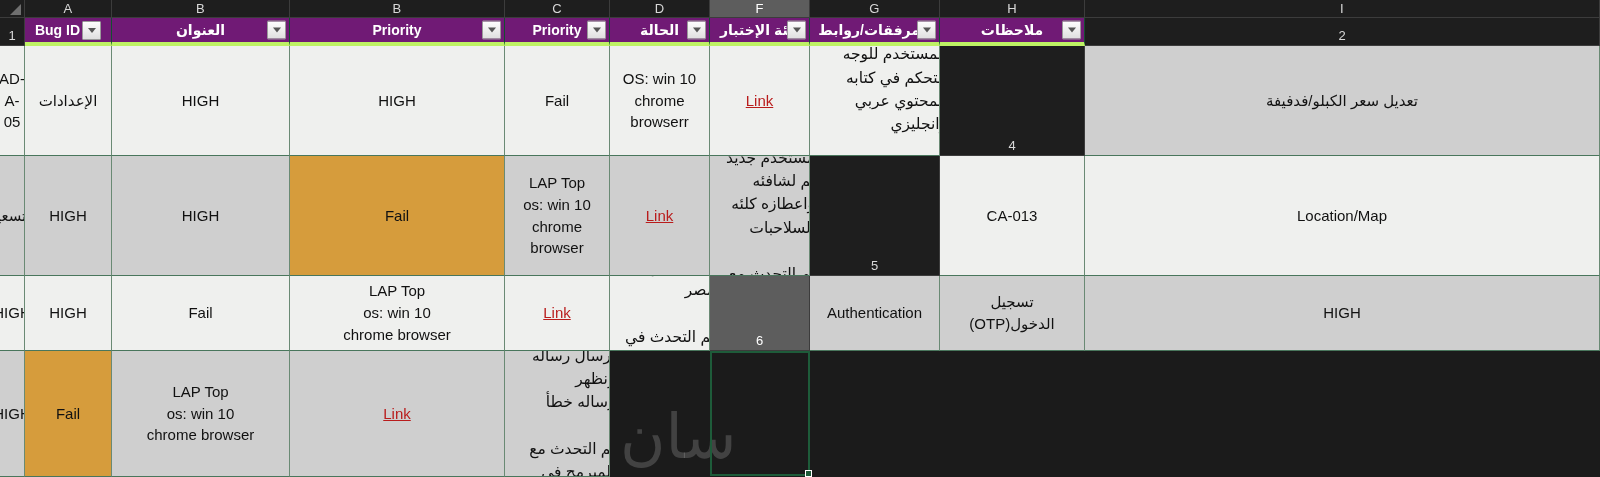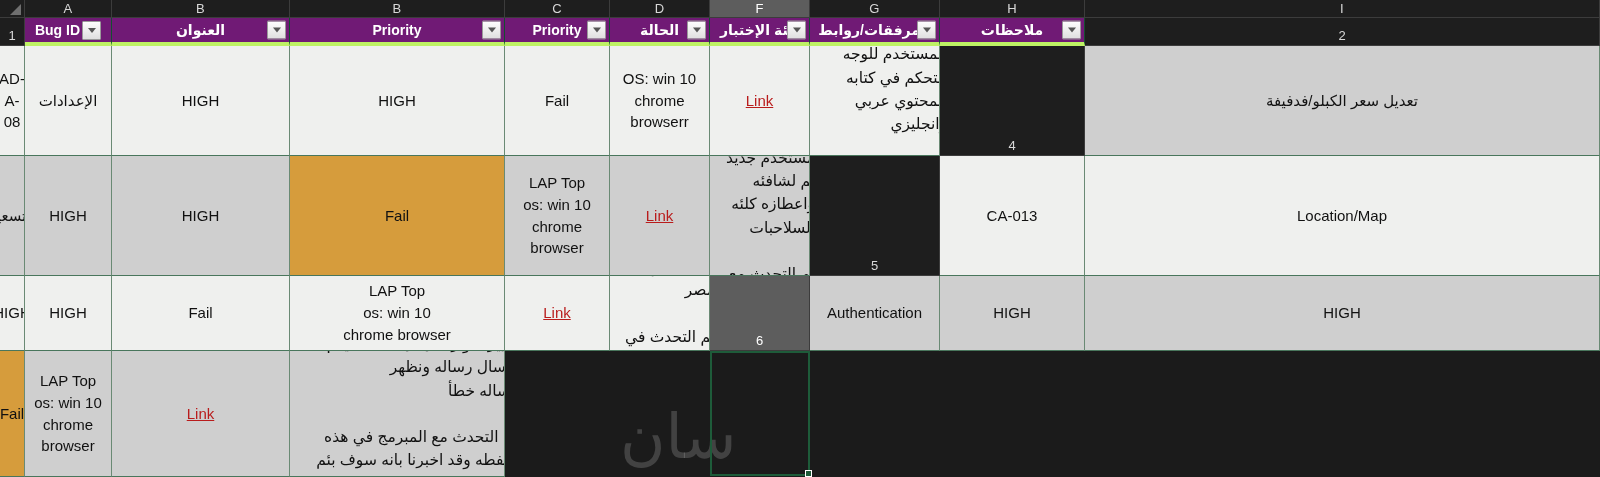--- a/index.html
+++ b/index.html
@@ -229,7 +229,7 @@
   </div>
 
   <div class="rowhdr">2</div>
-  <div class="cell band-light">AD-A-08</div>
+  <div class="cell band-light">AD-A-05</div>
   <div class="cell band-light rtl">الإعدادات</div>
   <div class="cell band-light">HIGH</div>
   <div class="cell band-light">HIGH</div>

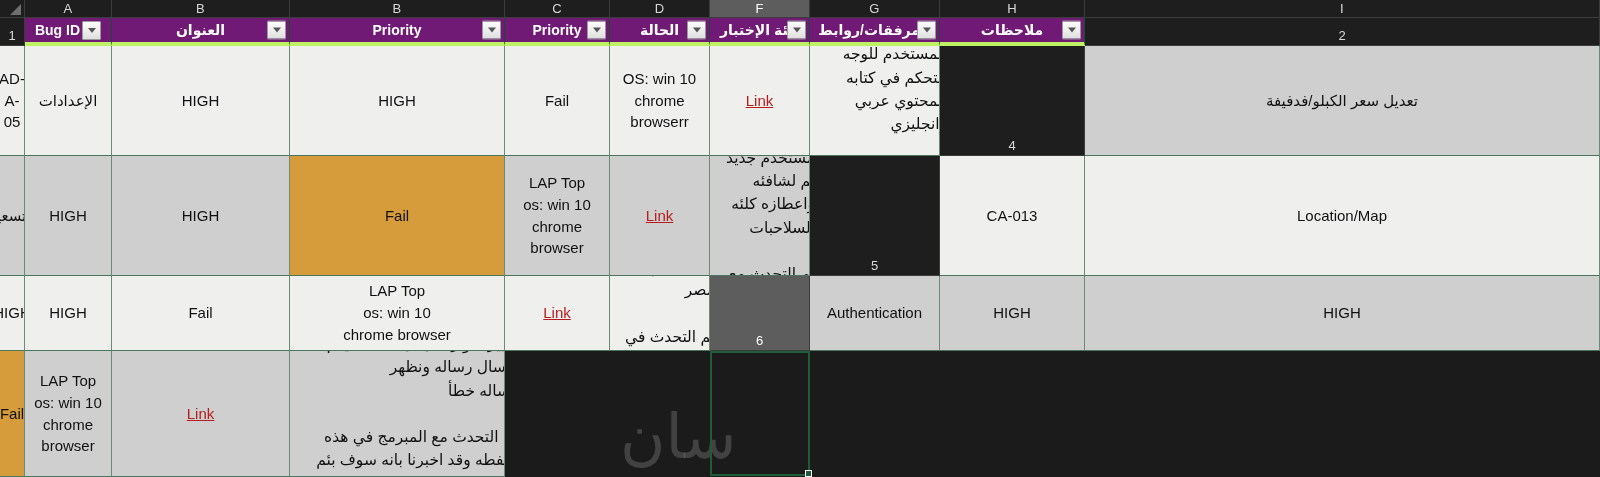--- a/index.html
+++ b/index.html
@@ -287,6 +287,7 @@
 
   <div class="rowhdr sel">6</div>
   <div class="cell band-dark">Authentication</div>
+  <div class="cell band-dark rtl">تسجيل الدخول(OTP)</div>
   <div class="cell band-dark">HIGH</div>
   <div class="cell band-dark">HIGH</div>
   <div class="cell fail-orange">Fail</div>

